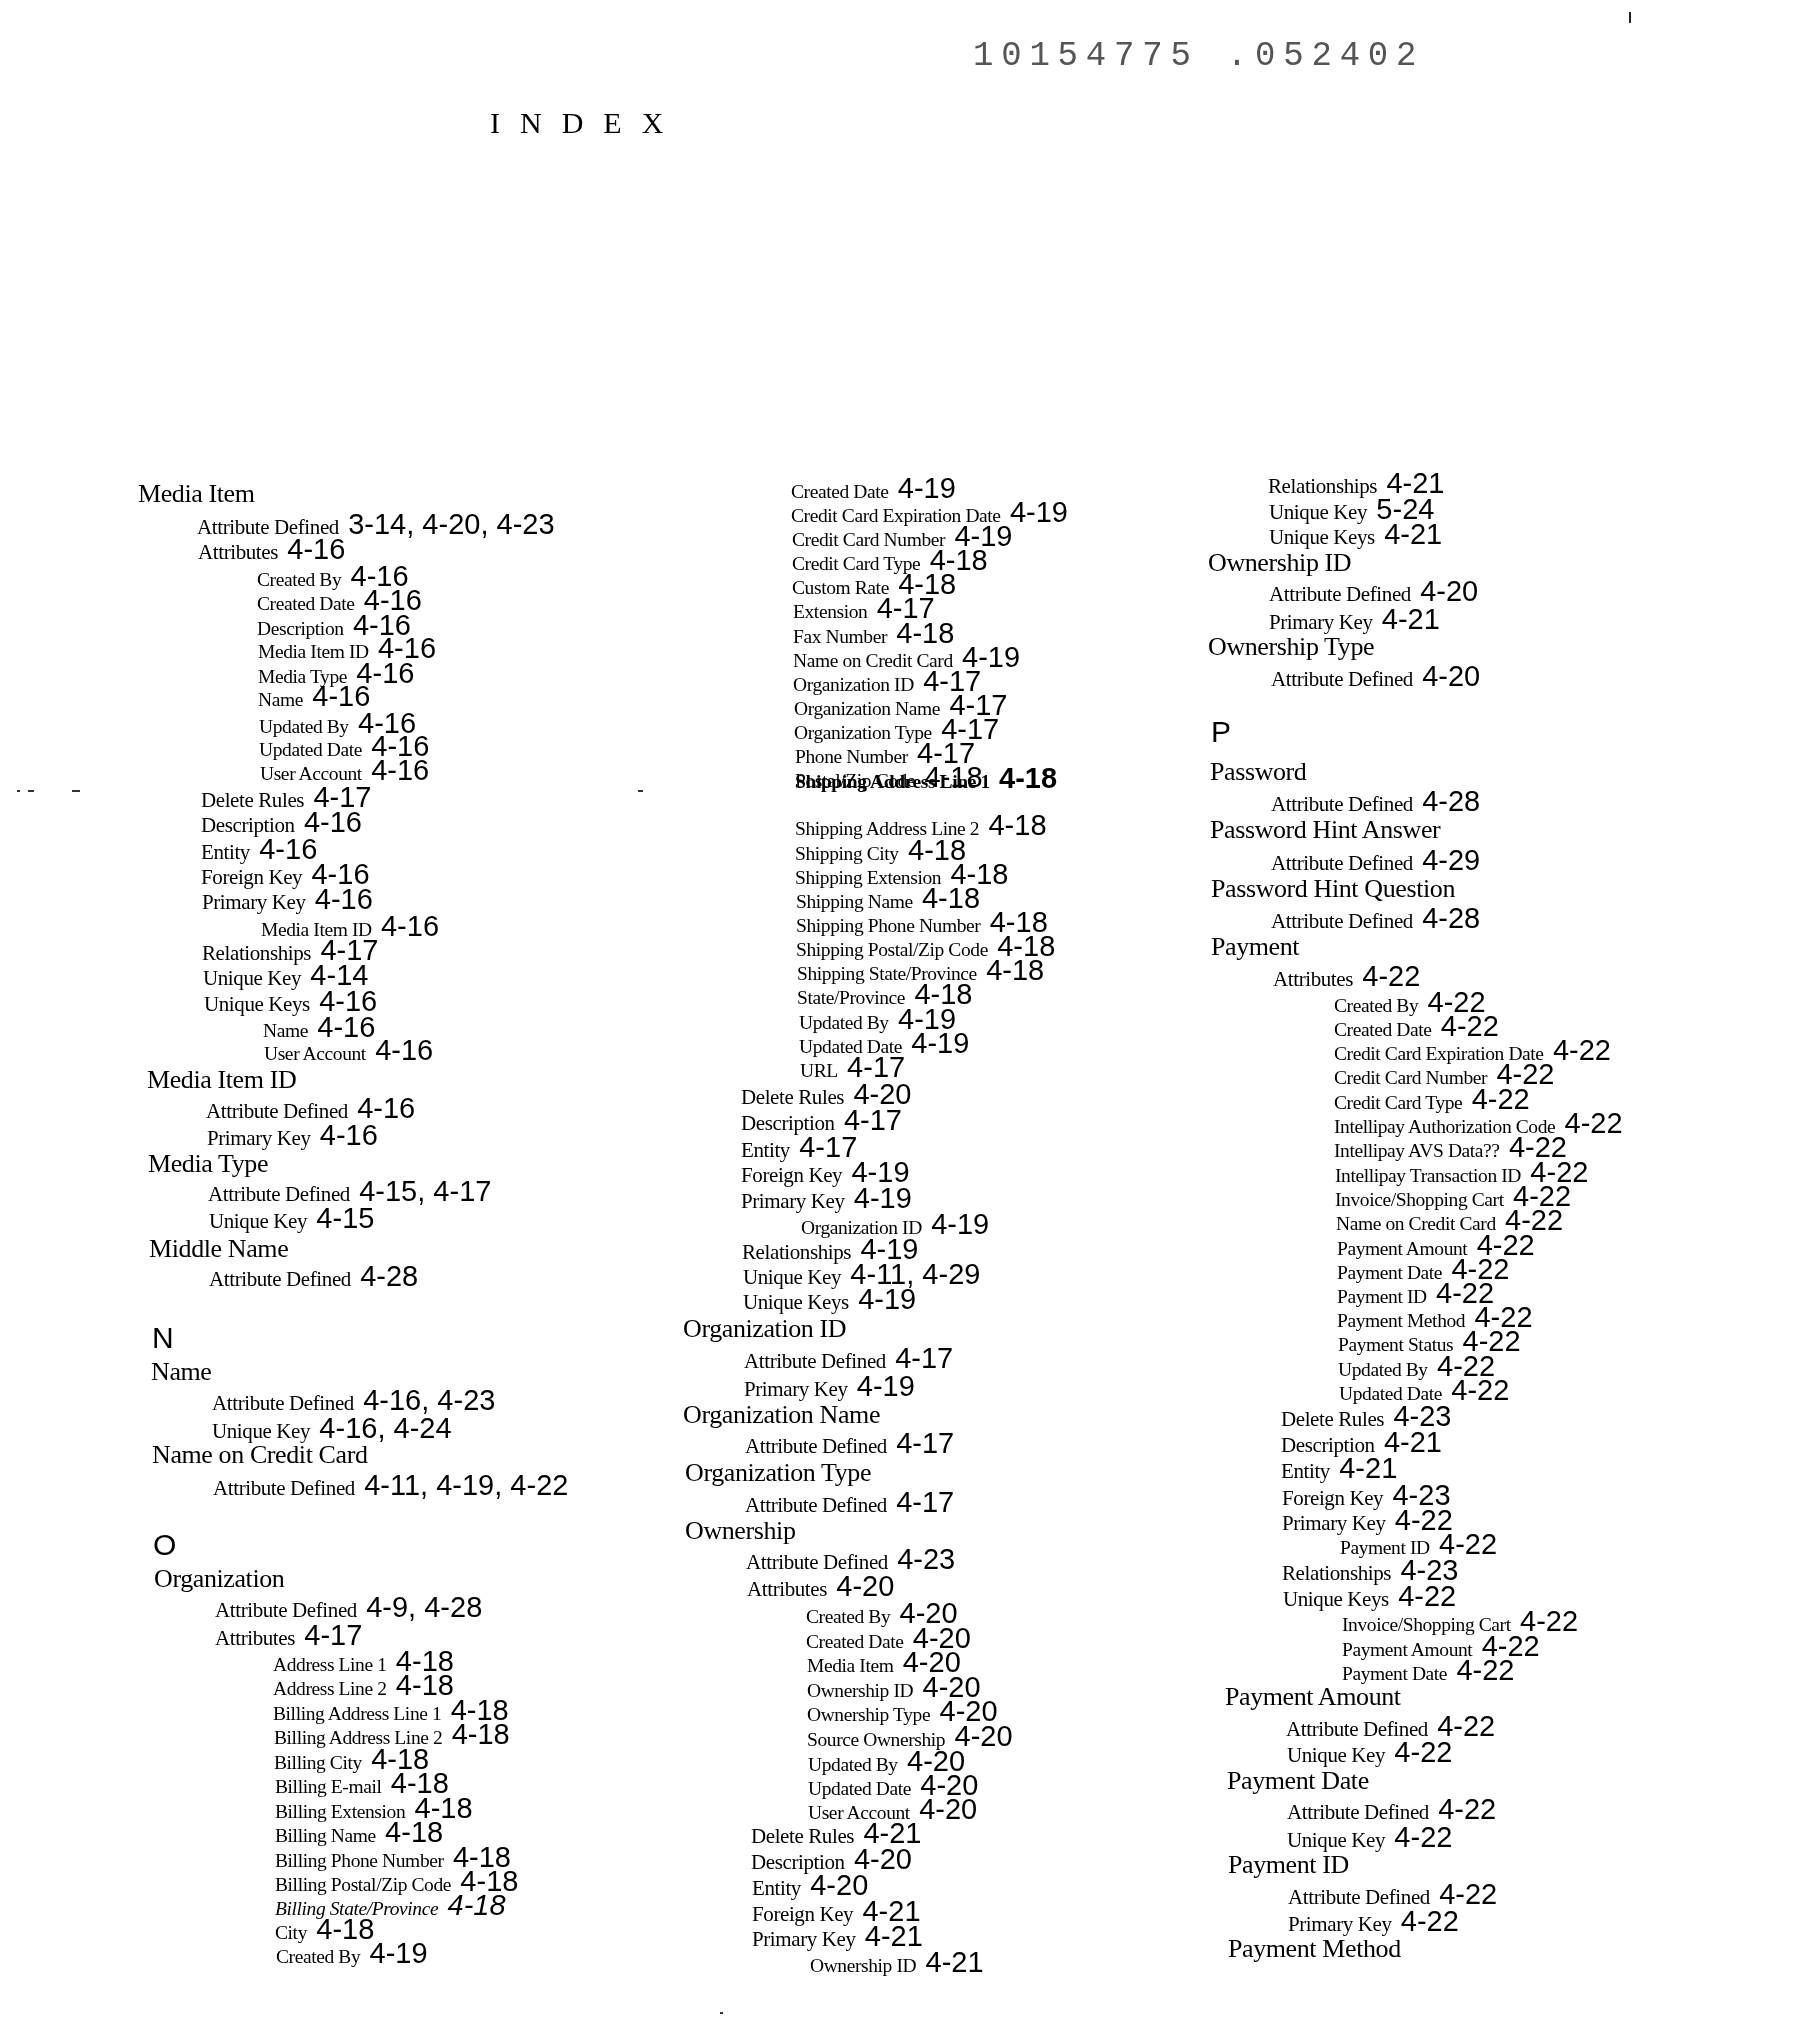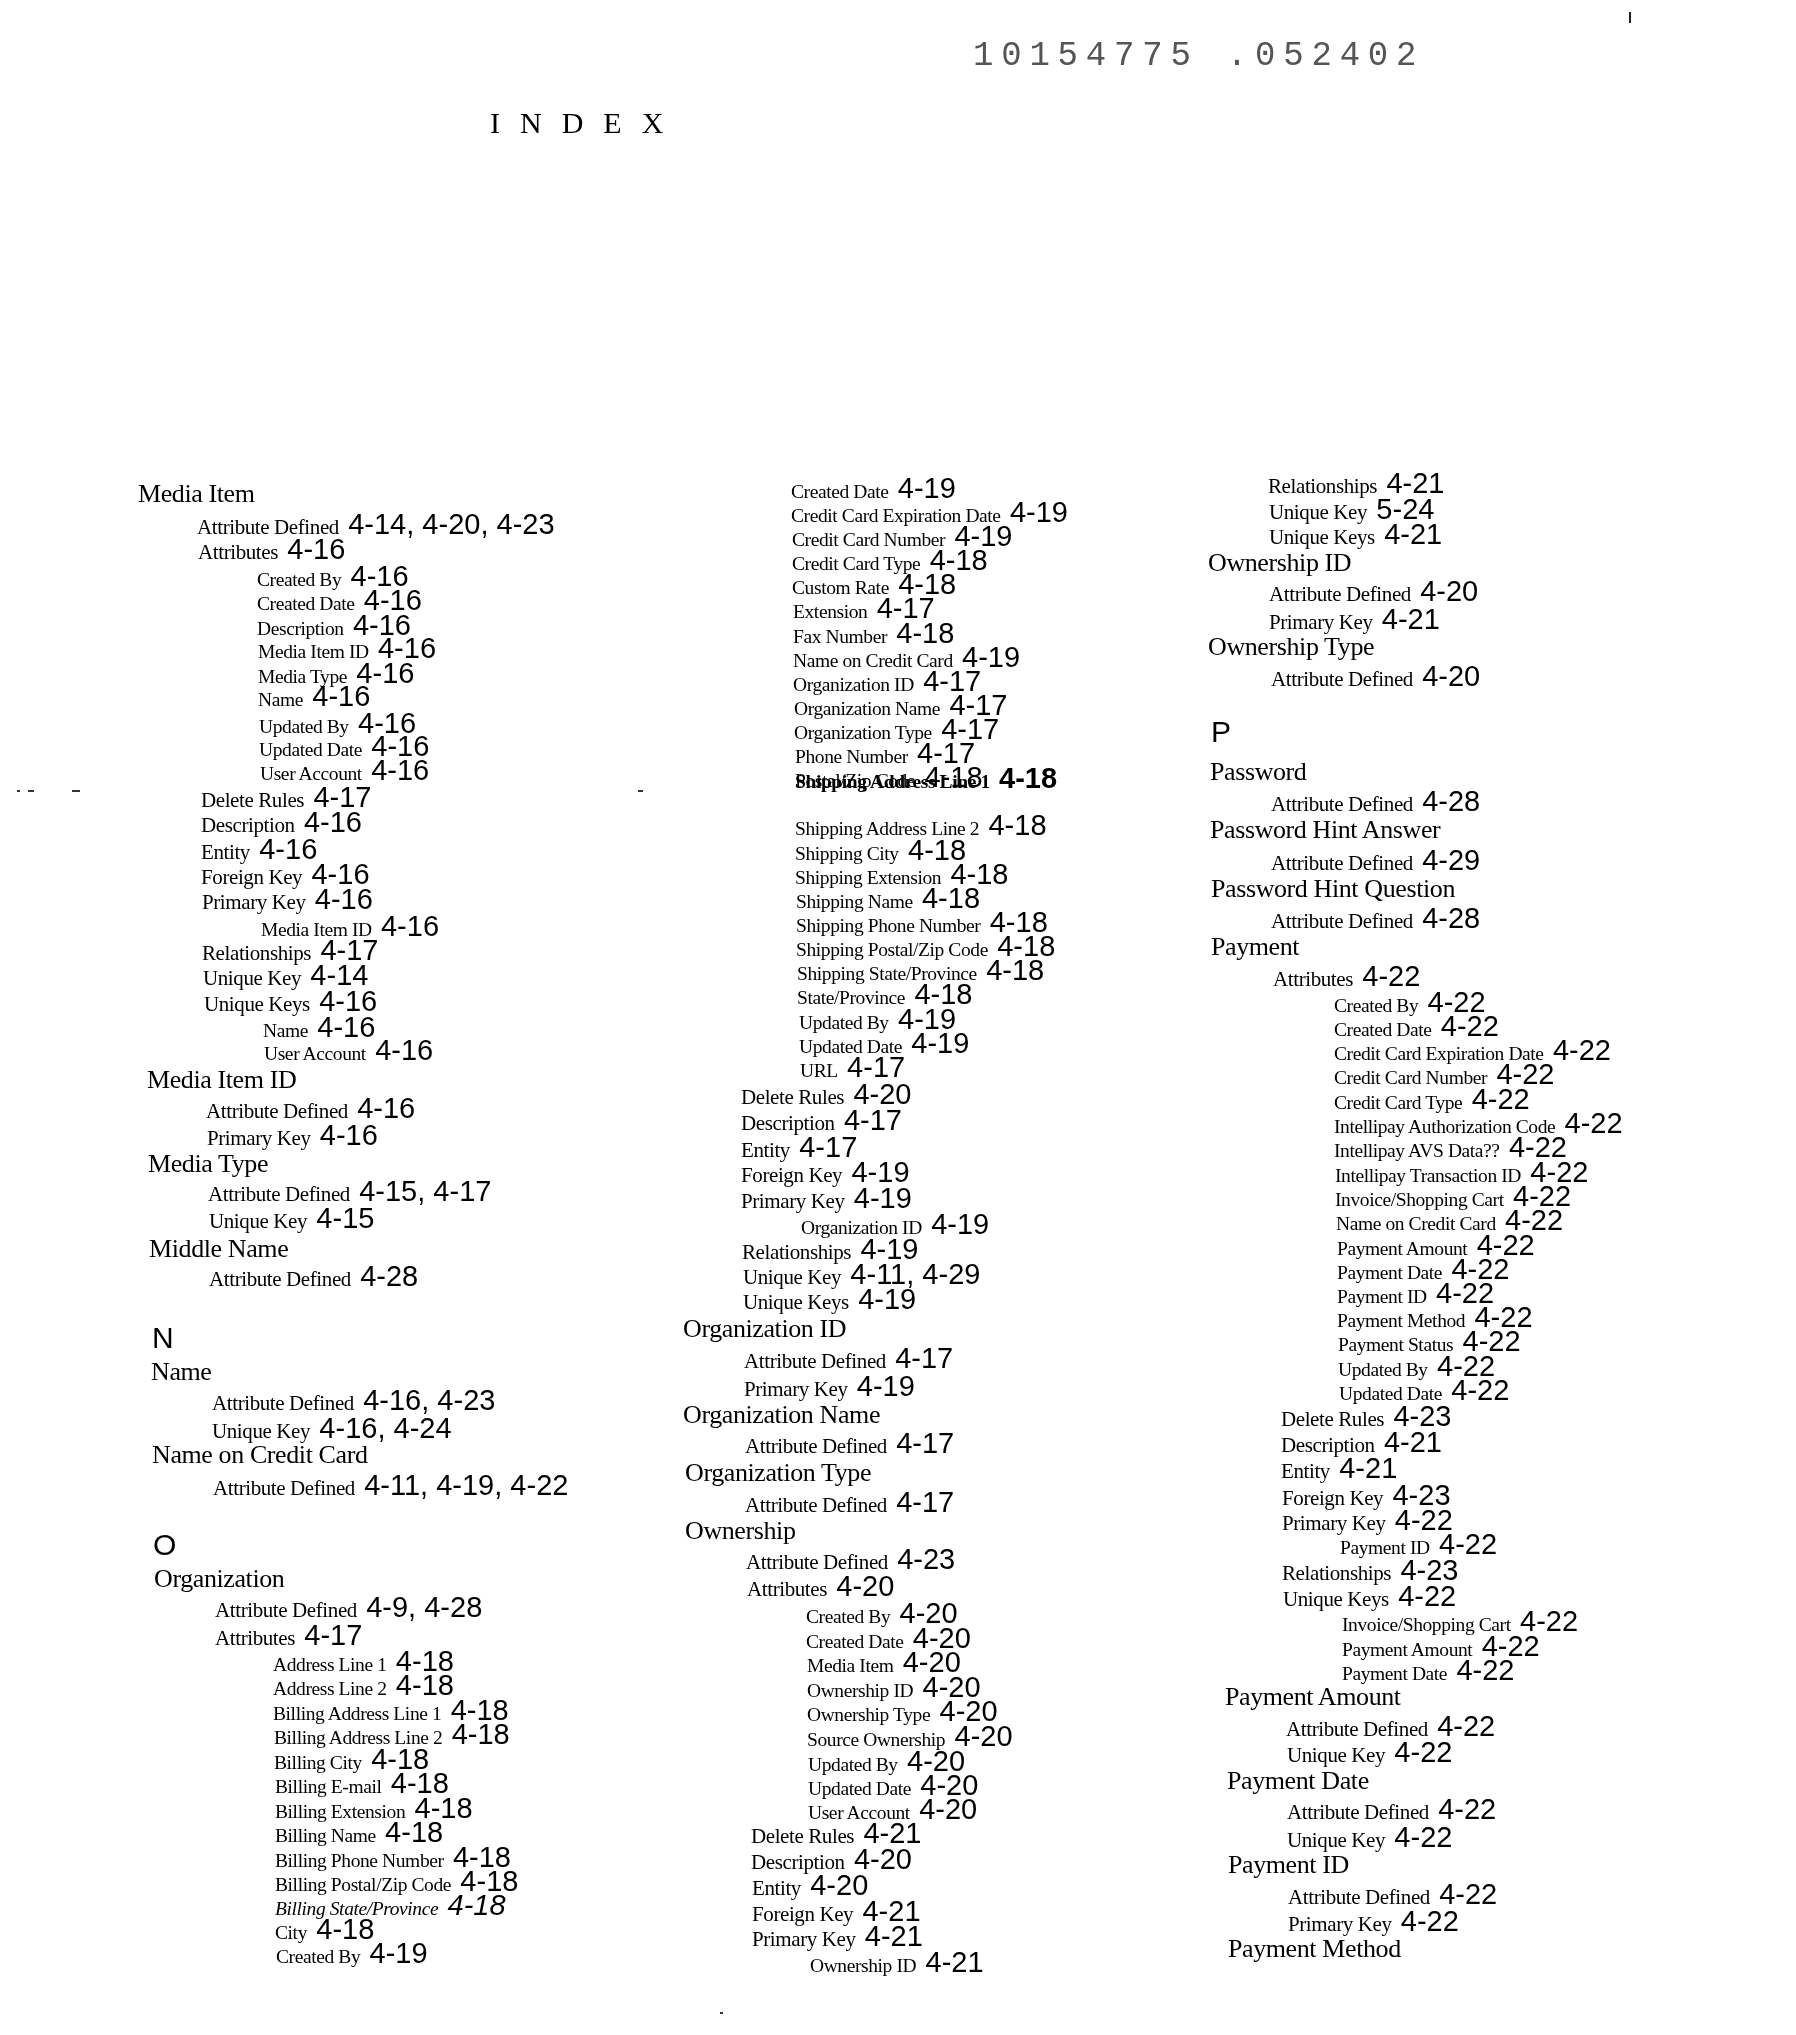--- a/index.html
+++ b/index.html
@@ -34,7 +34,7 @@
 <div id="index-columns">
     <div>
       <div class="entry lv0" style="left: 138px; top: 481px;"><span class="lbl">Media Item</span></div>
-      <div class="entry lv1" style="left: 197px; top: 510px;"><span class="lbl">Attribute Defined</span><span class="pg">4-14, 4-20, 4-23</span></div>
+      <div class="entry lv1" style="left: 197px; top: 510px;"><span class="lbl">Attribute Defined</span><span class="pg">3-14, 4-20, 4-23</span></div>
       <div class="entry lv1" style="left: 198px; top: 535px;"><span class="lbl">Attributes</span><span class="pg">4-16</span></div>
       <div class="entry lv2" style="left: 257px; top: 562px;"><span class="lbl">Created By</span><span class="pg">4-16</span></div>
       <div class="entry lv2" style="left: 257px; top: 586px;"><span class="lbl">Created Date</span><span class="pg">4-16</span></div>

